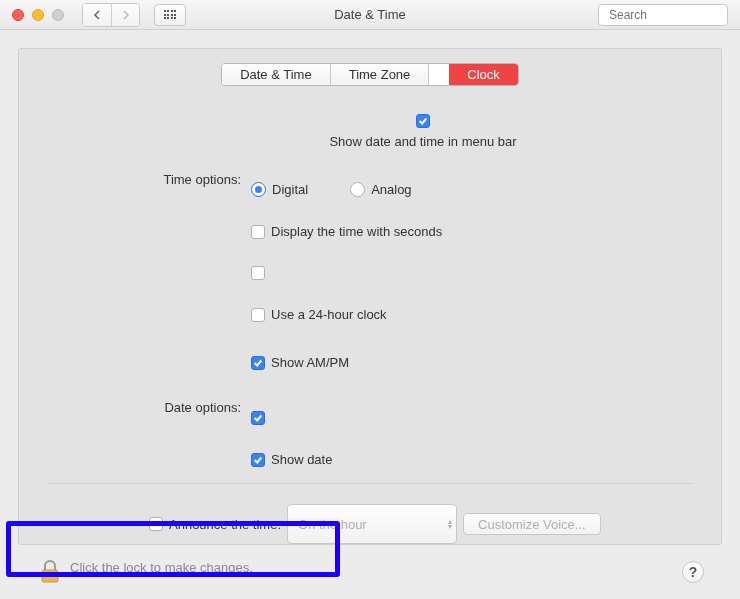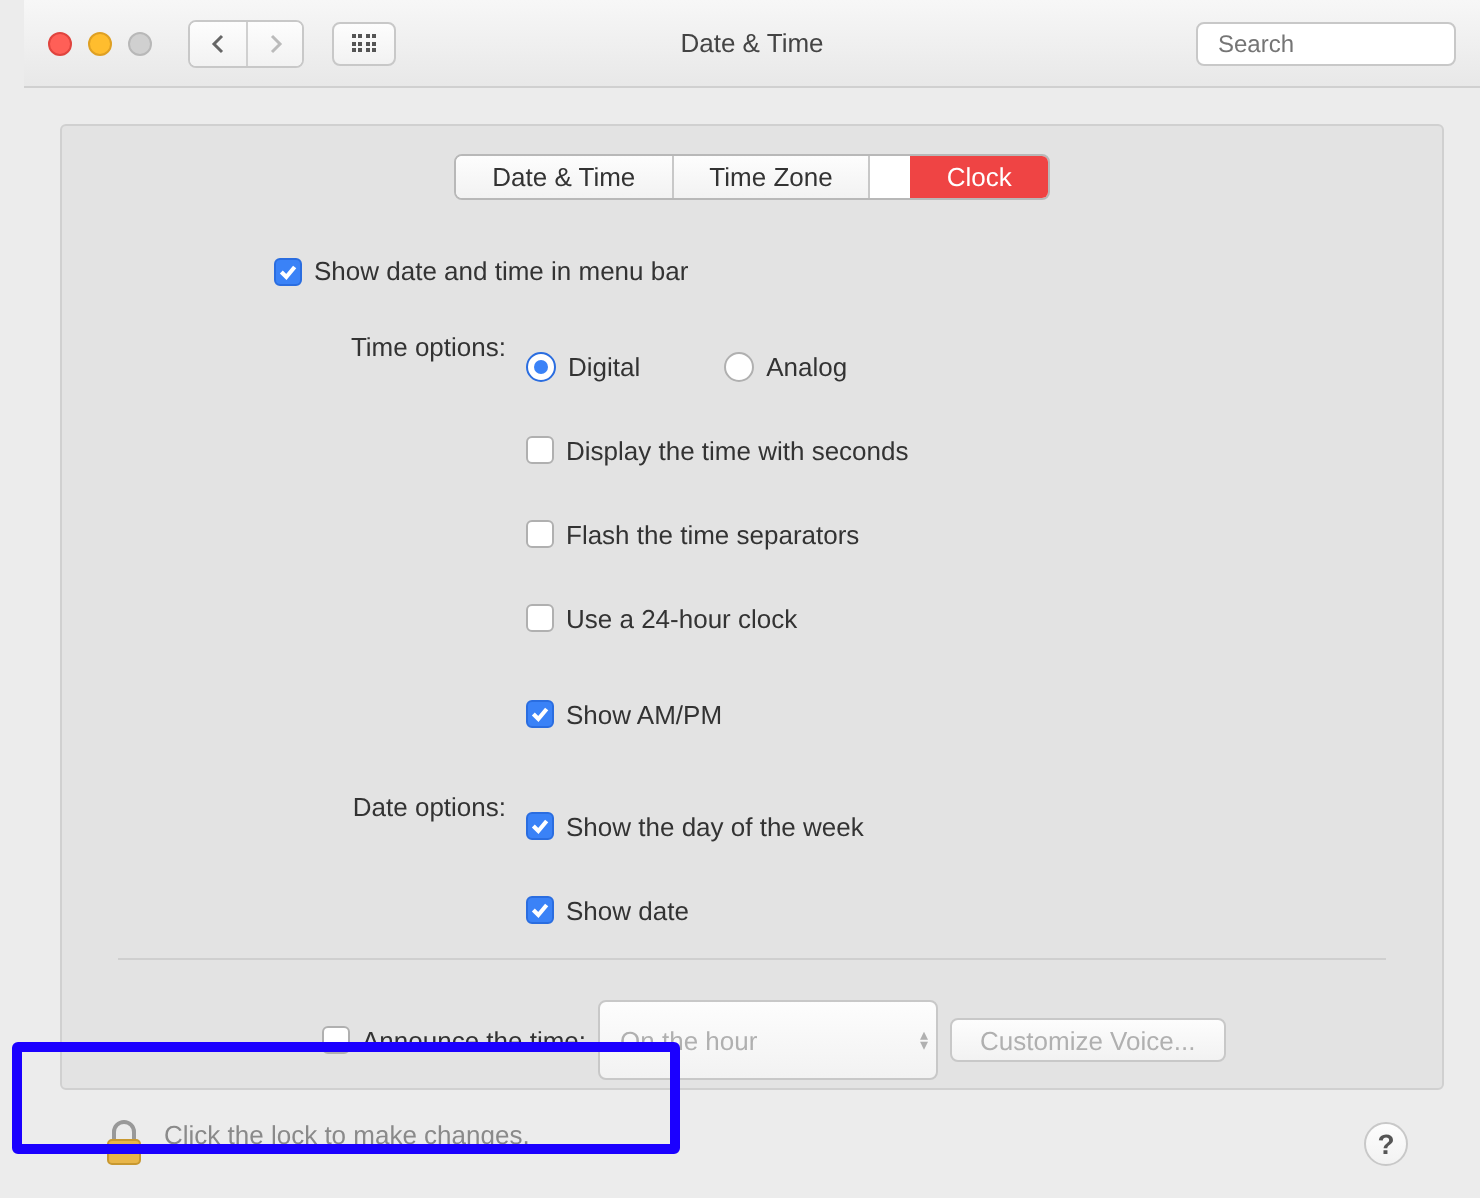--- a/index.html
+++ b/index.html
@@ -18,7 +18,6 @@
       background: #ececec;
       display: flex;
       flex-direction: column;
-      padding-left: 12px;
     }
     .titlebar {
       height: 44px;

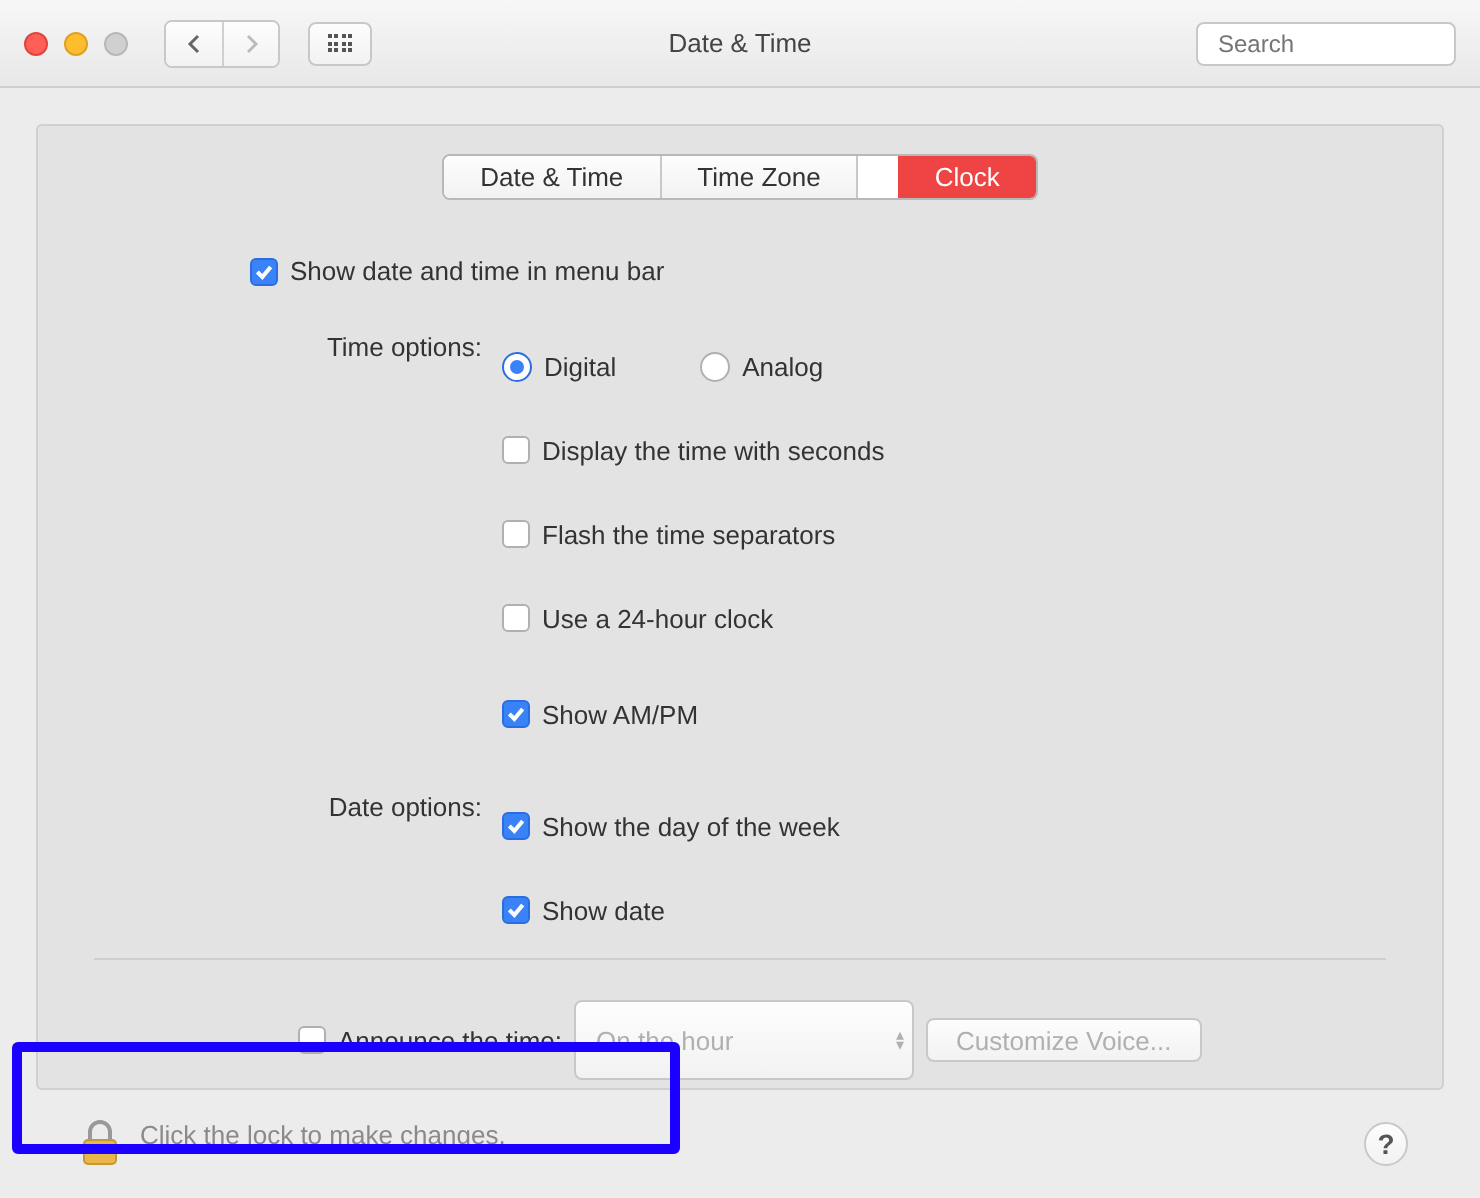--- a/index.html
+++ b/index.html
@@ -203,6 +203,7 @@
       align-items: center;
       gap: 6px;
       margin-bottom: 10px;
+      flex-direction: column;
     }
     .divider {
       border-top: 1px solid #cfcfcf;

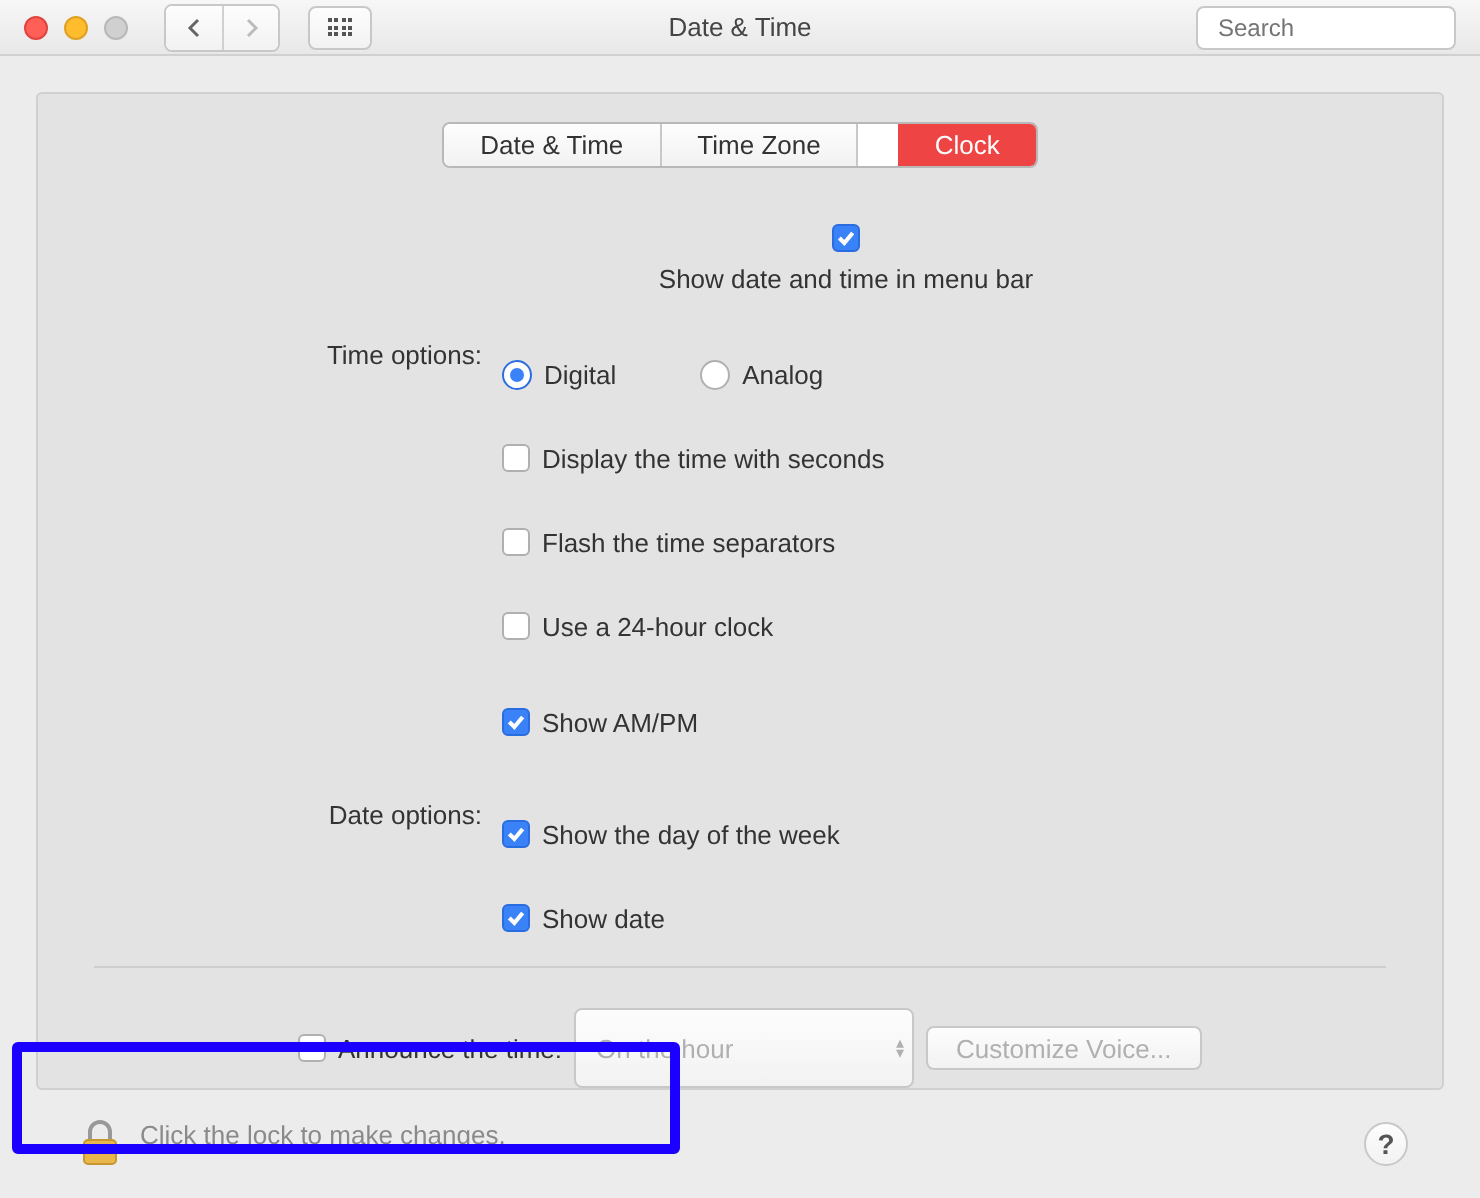--- a/index.html
+++ b/index.html
@@ -156,7 +156,7 @@
     }
     .row-control-col {
       display: flex;
-      align-items: flex-start;
+      align-items: center;
       gap: 6px;
       margin-top: 21px;
     }

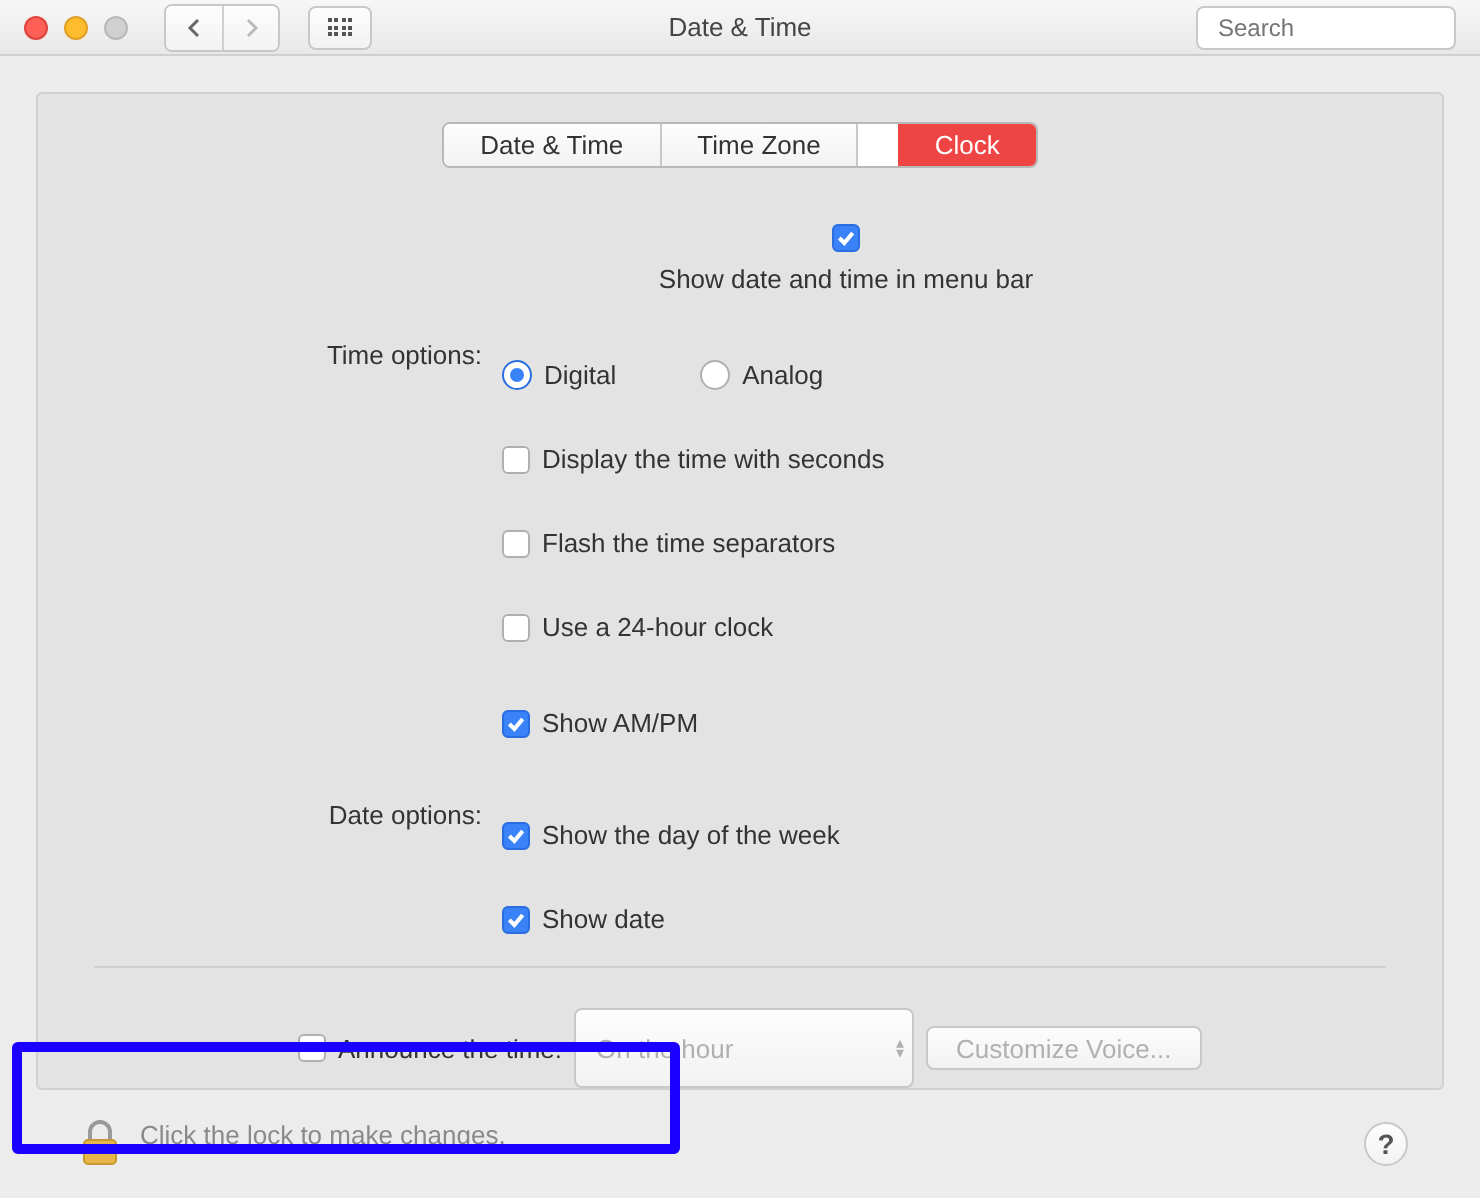--- a/index.html
+++ b/index.html
@@ -385,7 +385,6 @@
           <div class="row-label-col"></div>
           <div class="row-control-col">
             <span class="checkbox"></span>
-            <span class="text-label">Flash the time separators</span>
           </div>
         </div>
         <div class="row">

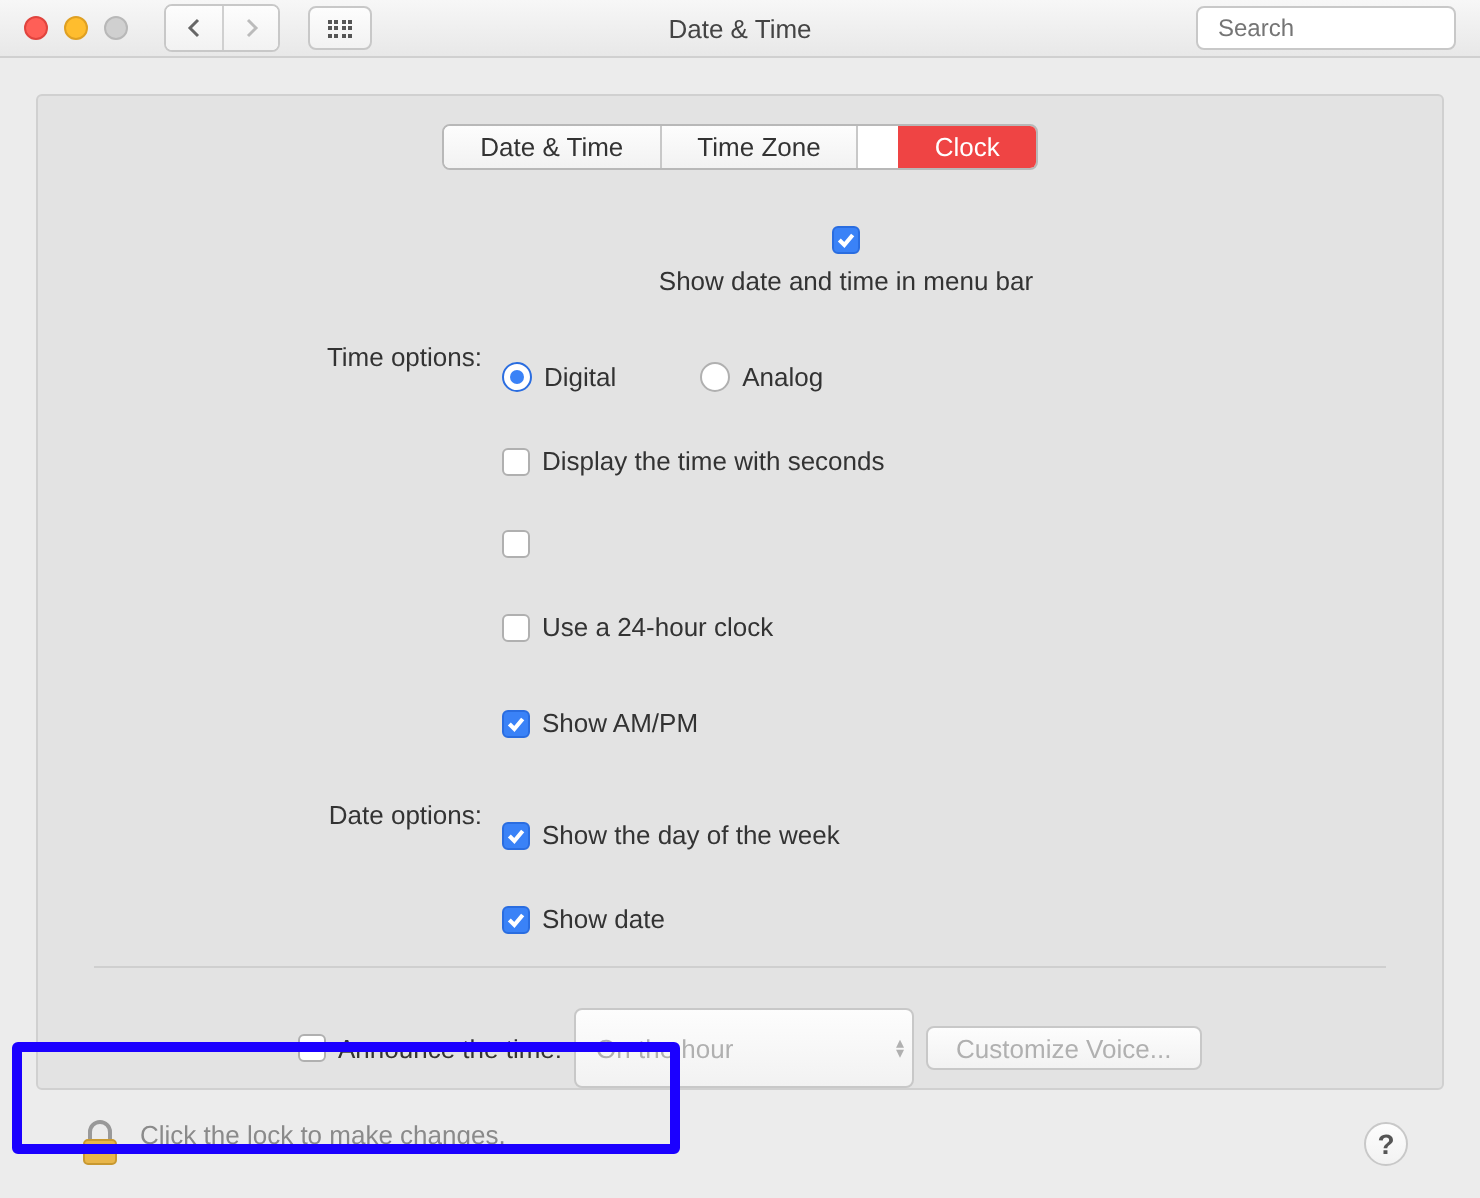--- a/index.html
+++ b/index.html
@@ -414,7 +414,6 @@
                   <path d="M2 6 L5 9 L10 3"></path>
                 </svg>
               </span>
-            <span class="text-label">Show the day of the week</span>
           </div>
         </div>
         <div class="row">

